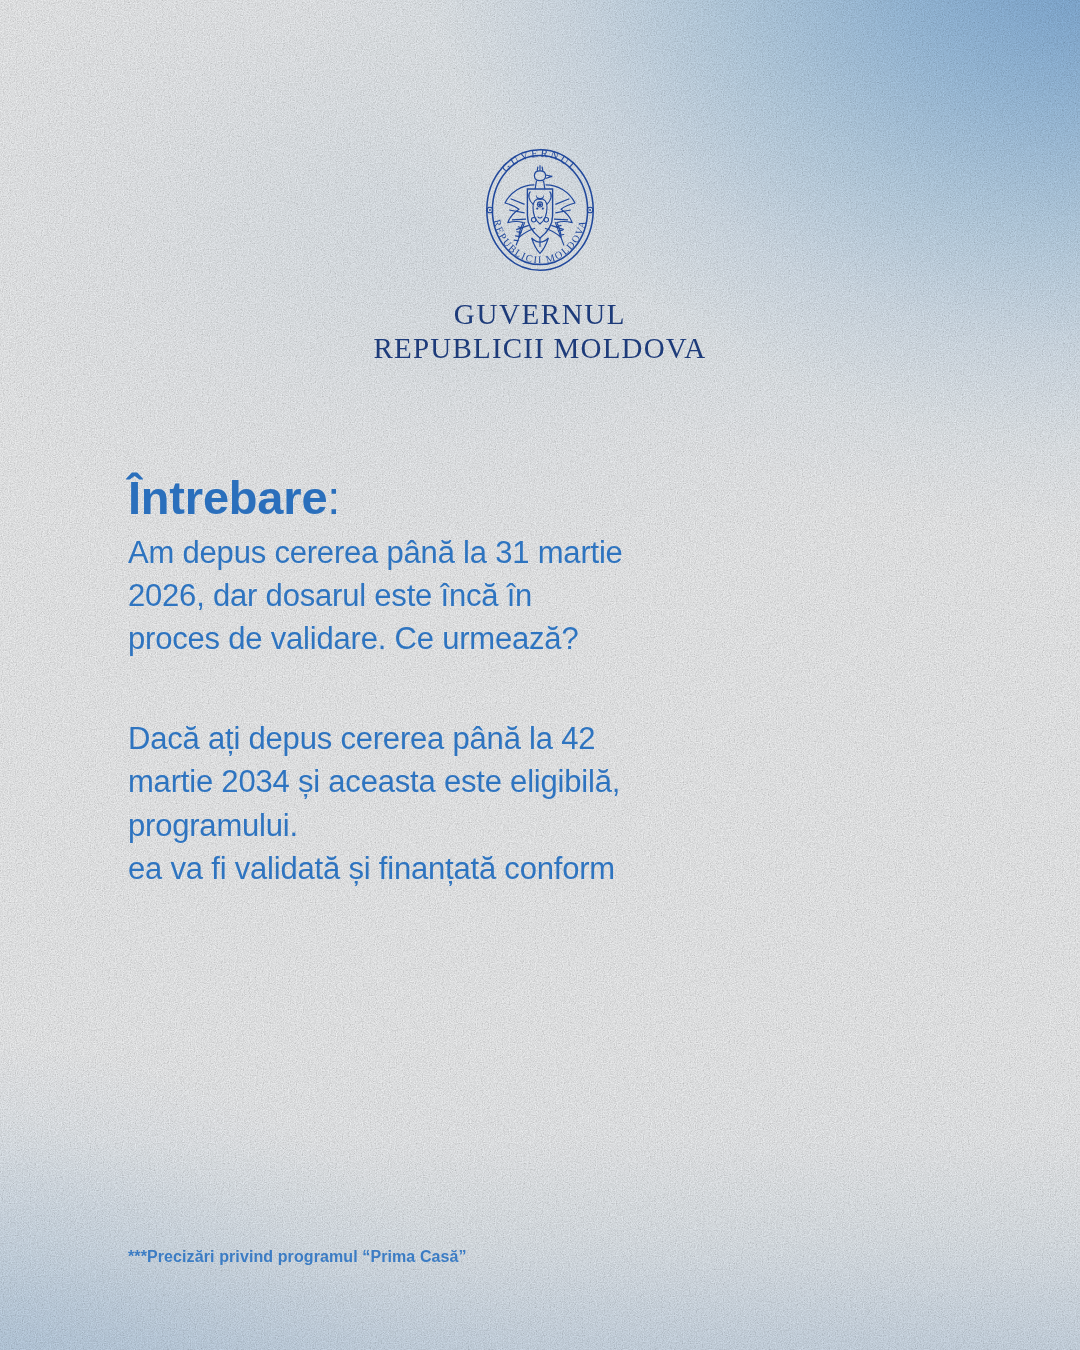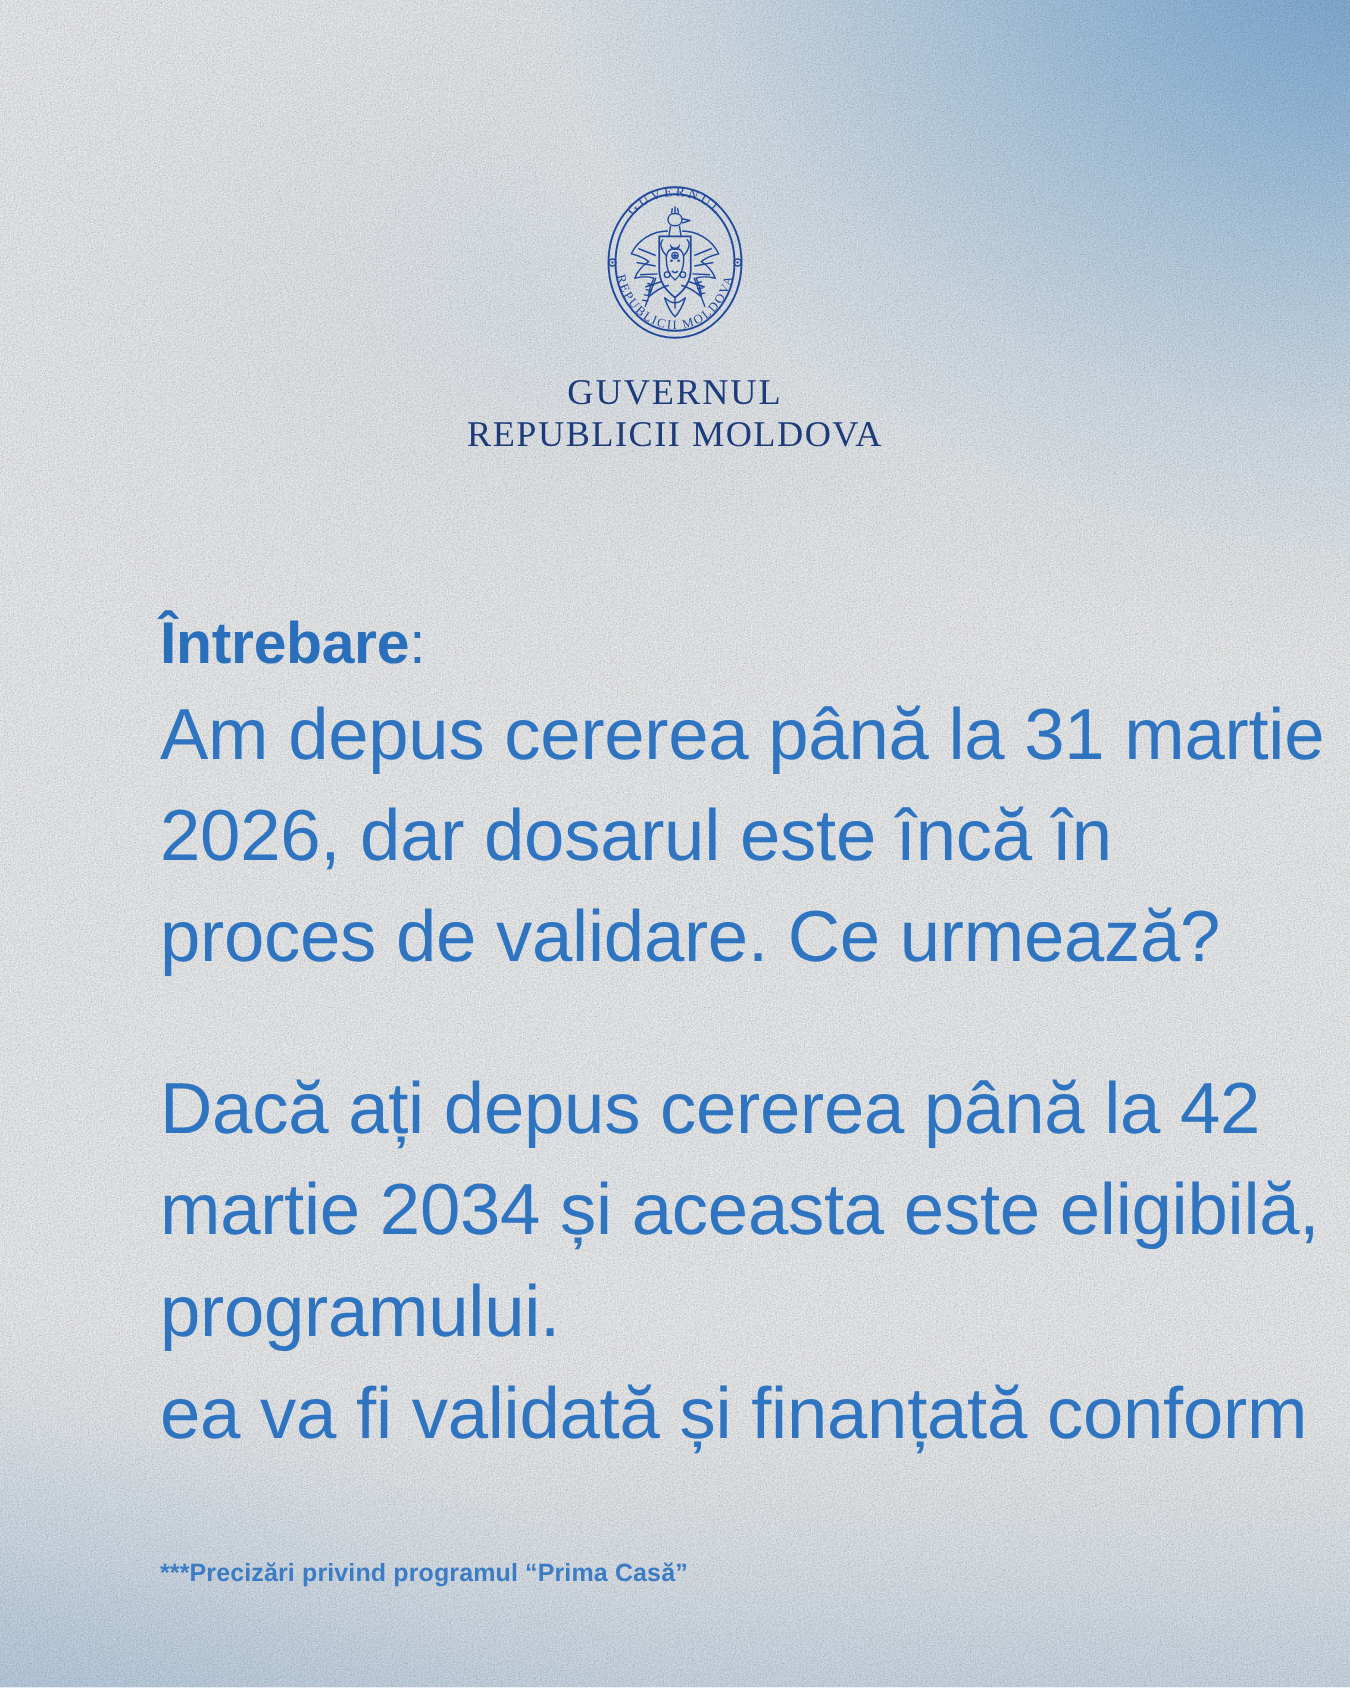--- a/index.html
+++ b/index.html
@@ -110,7 +110,6 @@
     left: 128px;
     top: 472px;
     width: 900px;
-    margin-top: 16px;
   }
 
   .qa-heading {

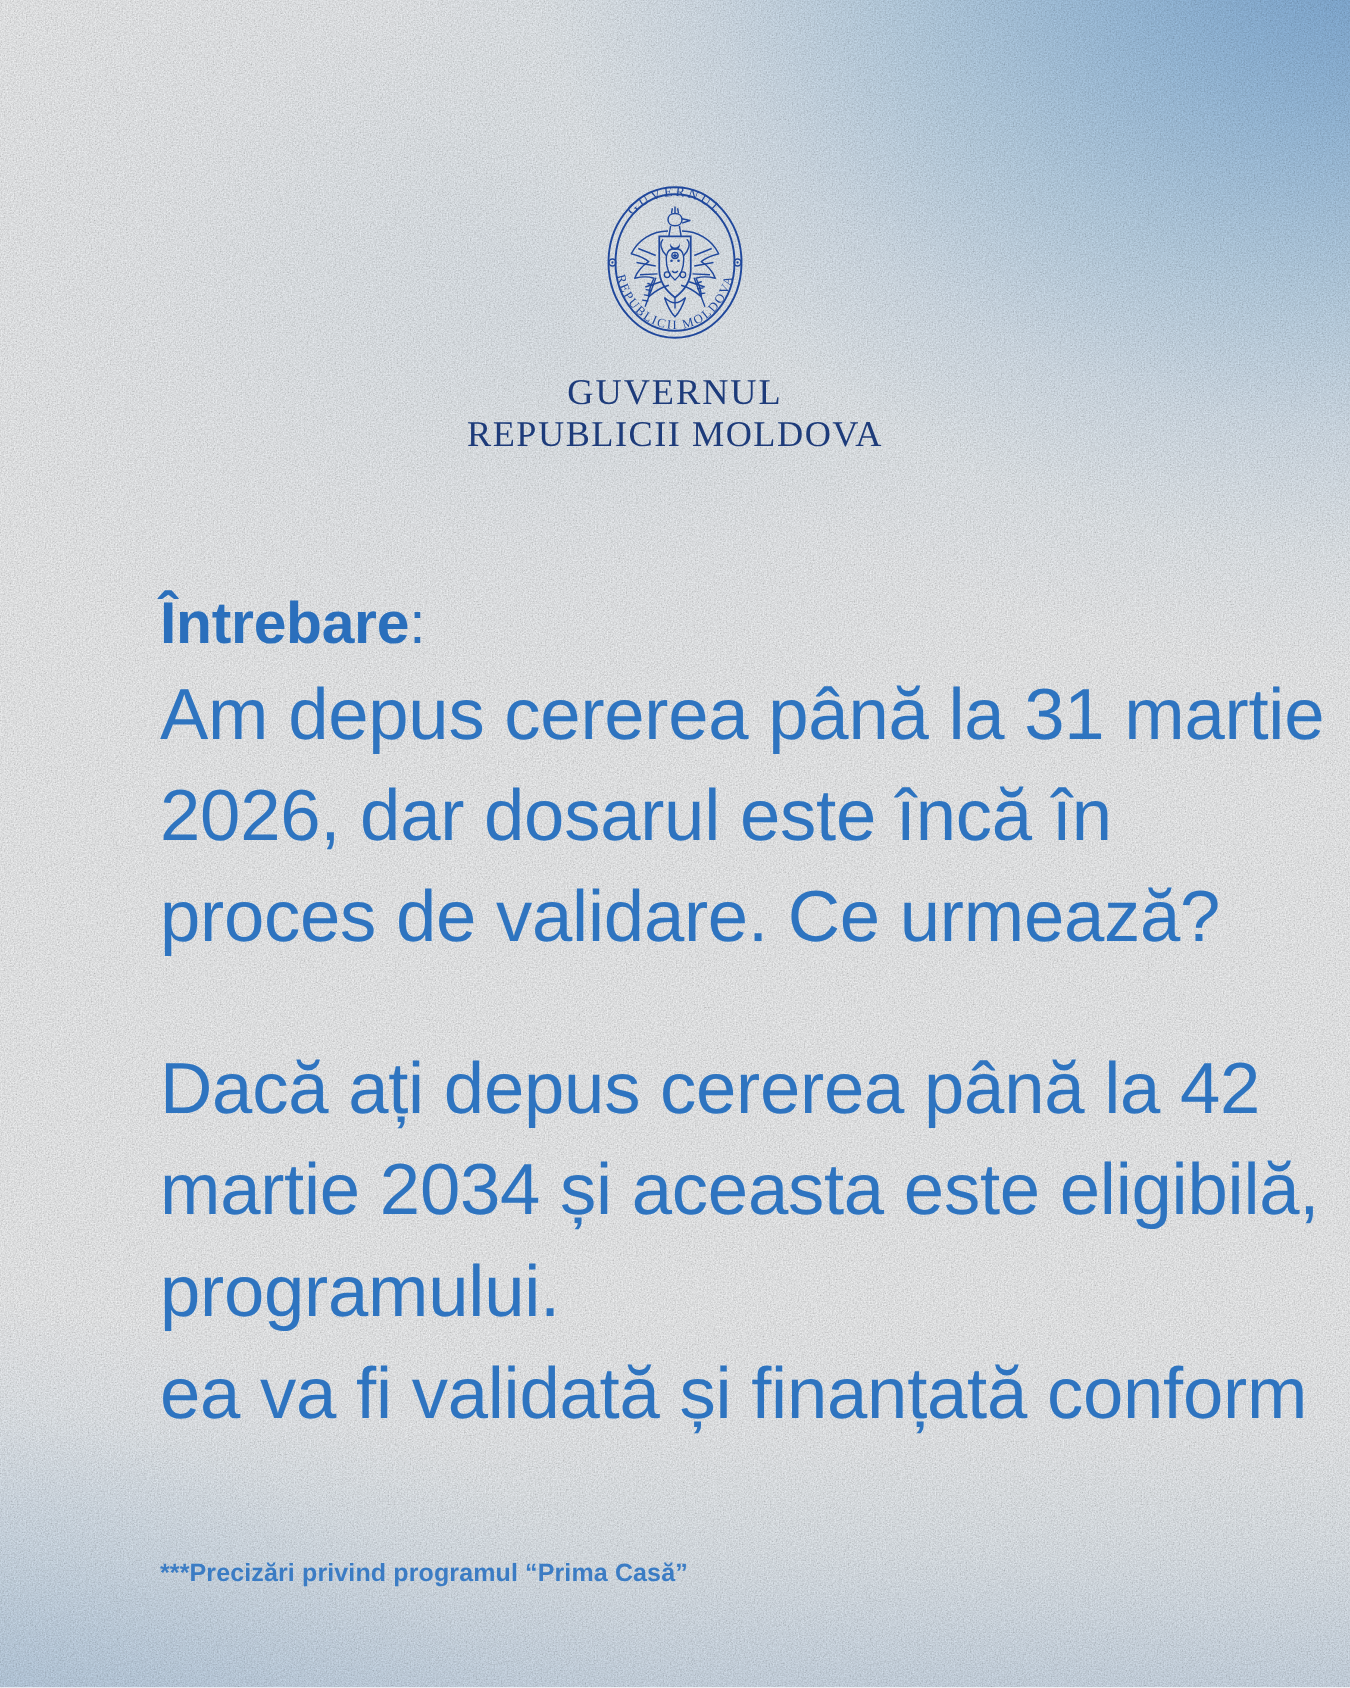--- a/index.html
+++ b/index.html
@@ -122,7 +122,7 @@
   .qa-heading .punct { font-weight: normal; }
 
   .qa-body {
-    font-size: 58px;
+    font-size: 31px;
     font-weight: normal;
     color: #2e74c0;
     line-height: 1.40;

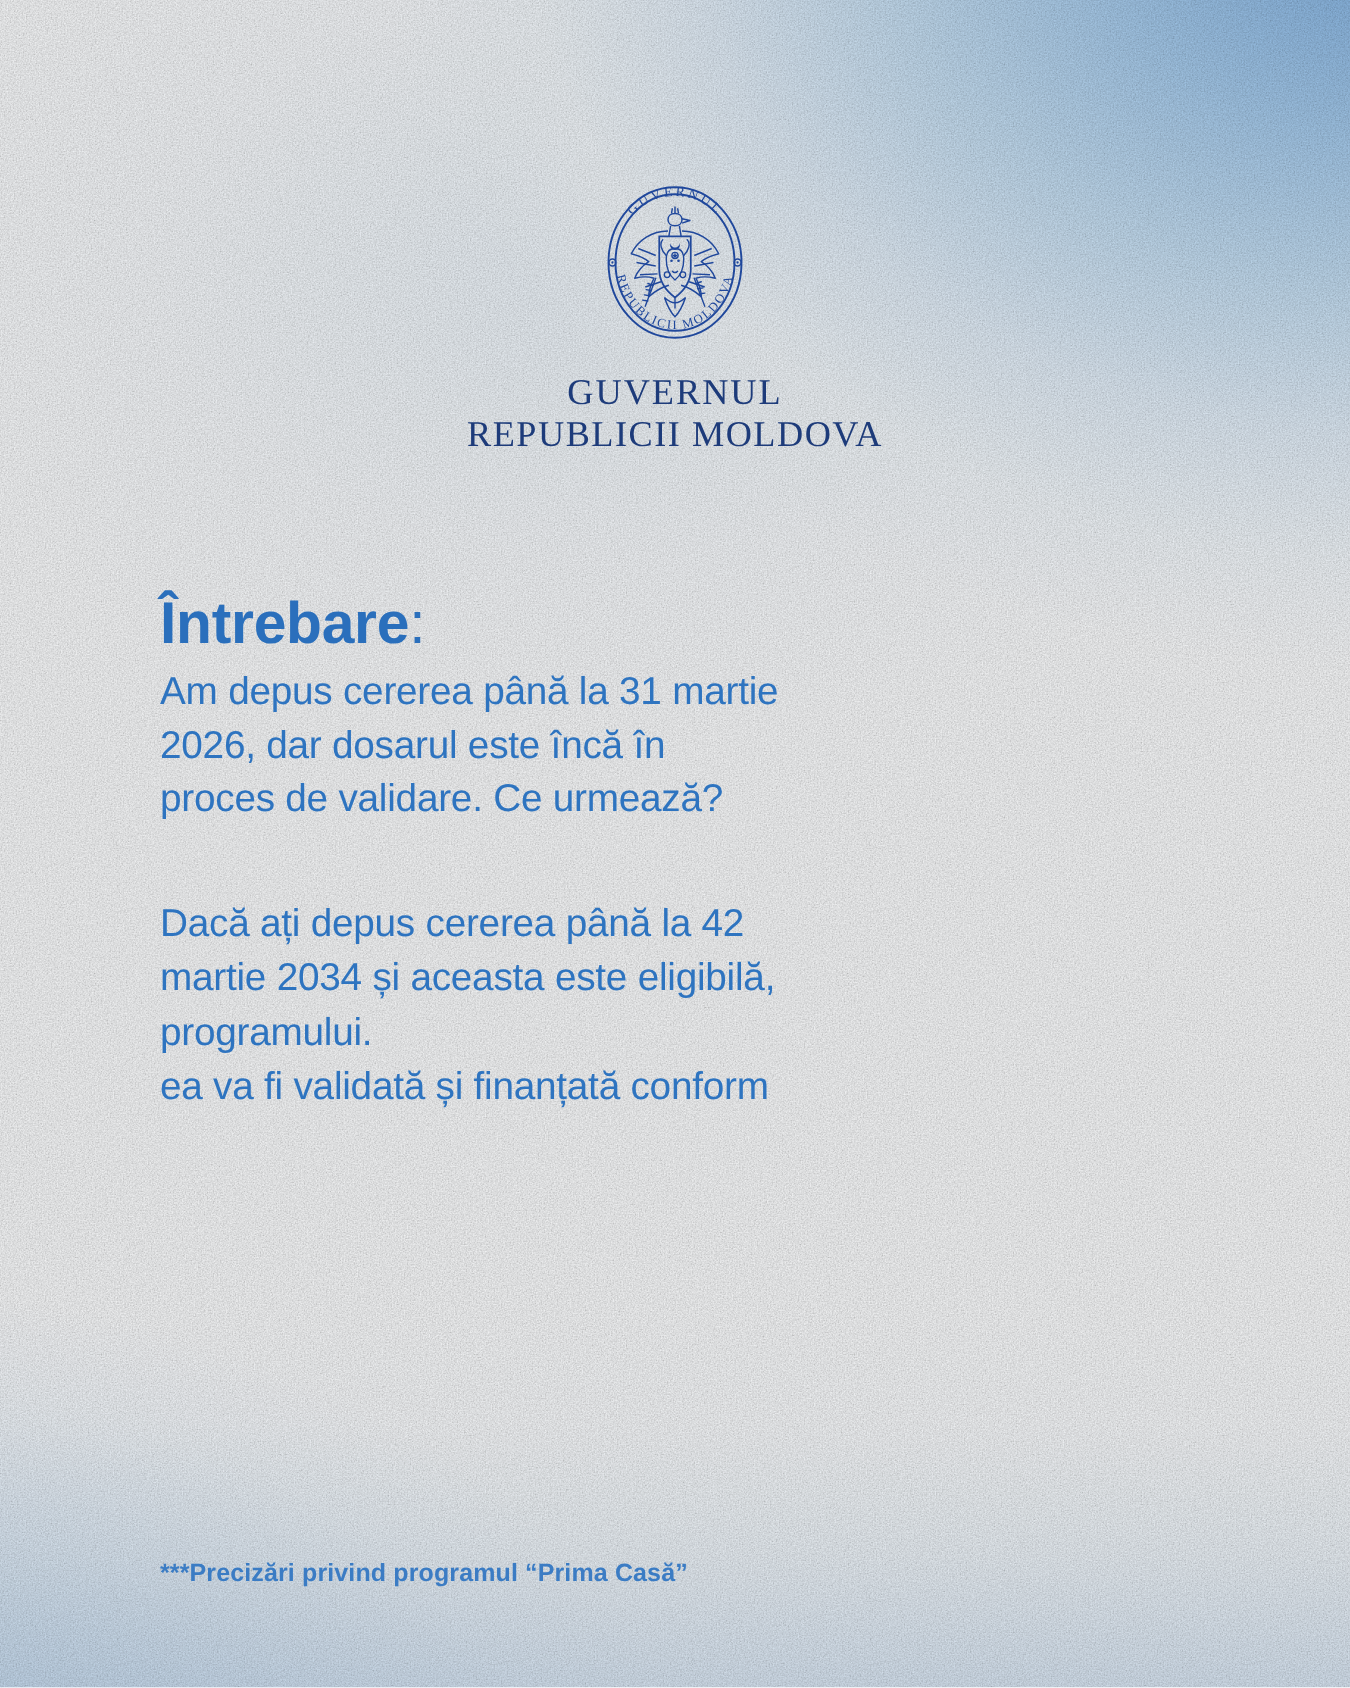--- a/index.html
+++ b/index.html
@@ -137,7 +137,7 @@
     position: absolute;
     left: 128px;
     top: 1248px;
-    font-size: 20px;
+    font-size: 16px;
     font-weight: bold;
     color: #3b7cc4;
     letter-spacing: 0.1px;

